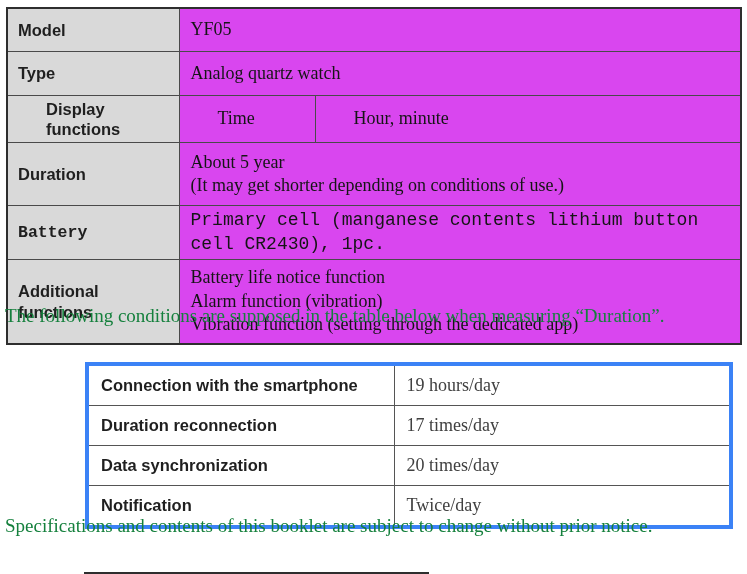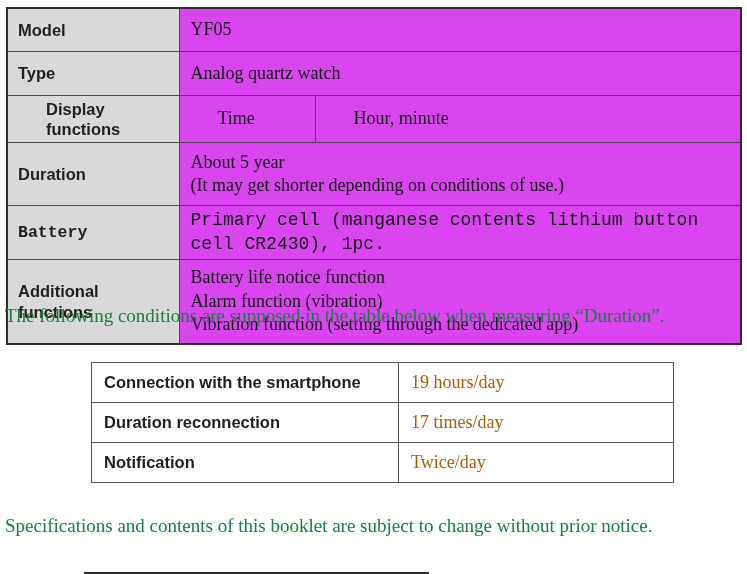--- a/index.html
+++ b/index.html
@@ -55,9 +55,8 @@
   .para-disclaimer{top:512px;width:692px;}
   
   .cond-table{
-    position:absolute;left:85px;top:362px;width:583px;
-    border:1px solid #3b82f6;
-    margin-left:6px;
+    position:absolute;left:85px;top:362px;width:648px;
+    border:4px solid #3b82f6;
   }
   .cond-table td{
     border:1px solid #555555;

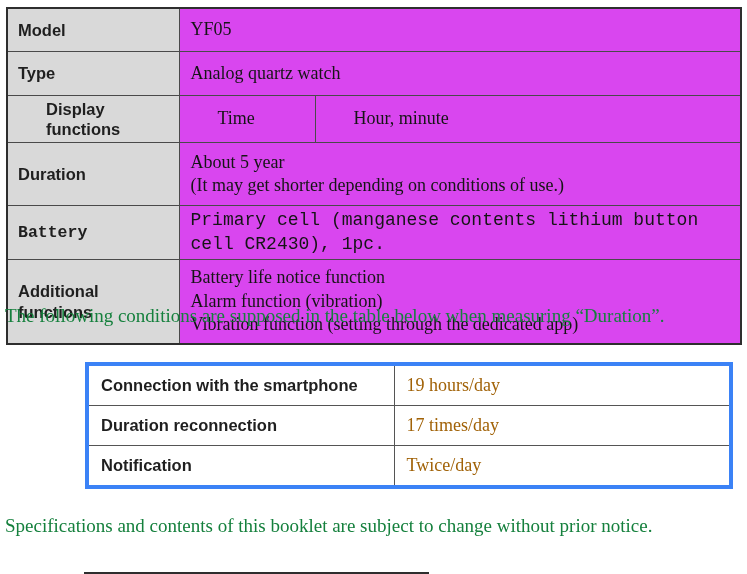--- a/index.html
+++ b/index.html
@@ -76,7 +76,7 @@
     background:#ffffff;
     font-family:"Liberation Serif","DejaVu Serif",serif;
     font-size:18px;
-    color:#a16207;
+    color:#404040;
     padding:2px 6px 2px 12px;
   }
   

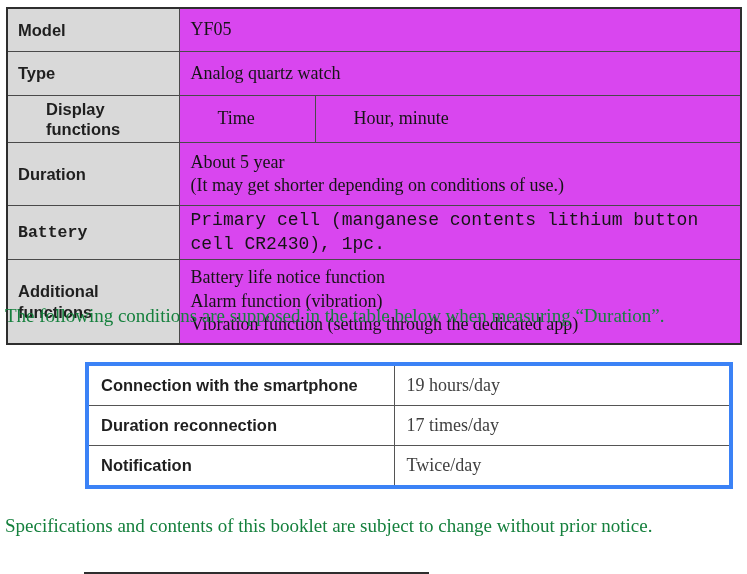--- a/index.html
+++ b/index.html
@@ -145,6 +145,10 @@
       <td class="cond-value">17 times/day</td>
     </tr>
     <tr>
+      <td class="cond-label">Data synchronization</td>
+      <td class="cond-value">20 times/day</td>
+    </tr>
+    <tr>
       <td class="cond-label">Notification</td>
       <td class="cond-value">Twice/day</td>
     </tr>

